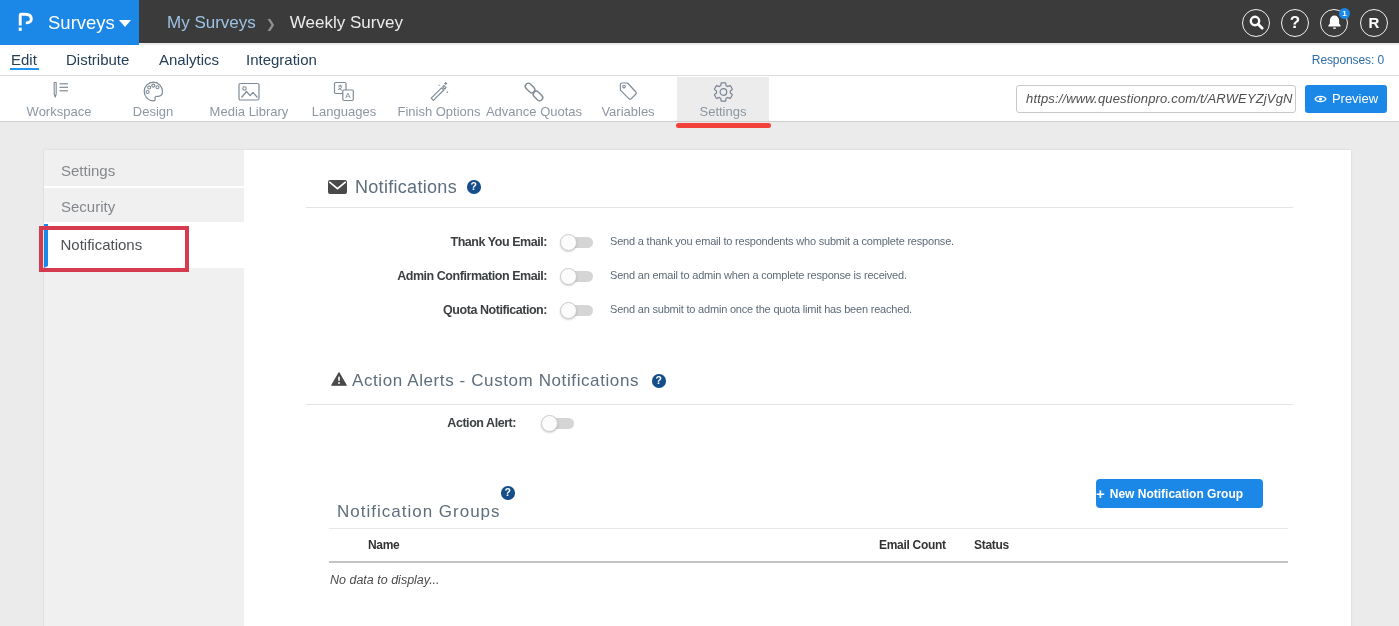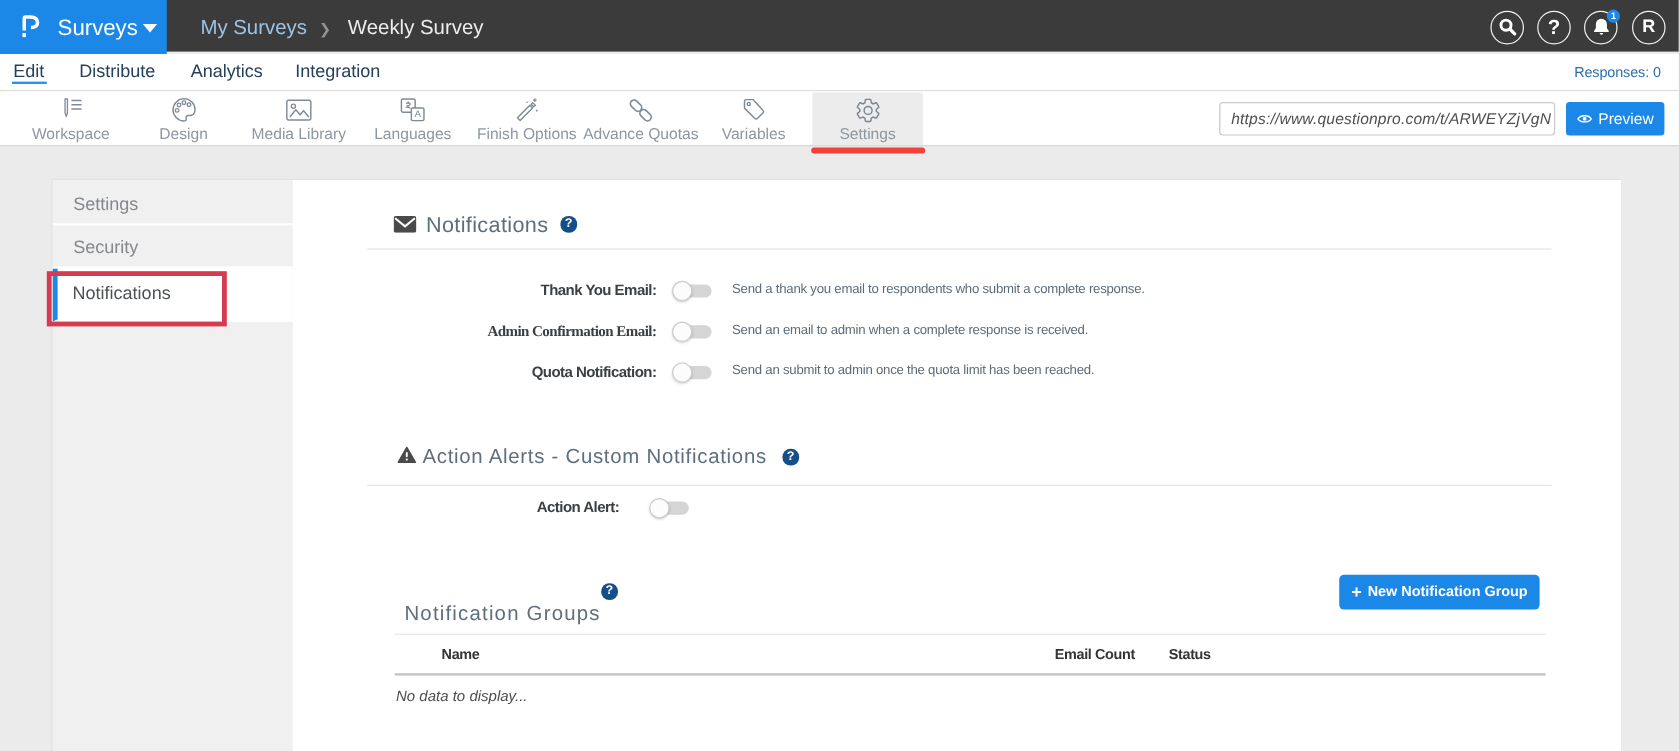--- a/index.html
+++ b/index.html
@@ -220,7 +220,7 @@
       </div>
     <div class="fdesc" style="left:566px; top:85px;">Send a thank you email to respondents who submit a complete response.</div>
 
-    <div class="flabel" style="left:256px; top:119px; width:247px;font-family:Liberation Serif, serif;">Admin Confirmation Email:</div>
+    <div class="flabel" style="left:256px; top:119px; width:247px;">Admin Confirmation Email:</div>
     <div class="toggle" style="left:516px; top:117px;">
         <div class="track"></div>
         <div class="knob"></div>

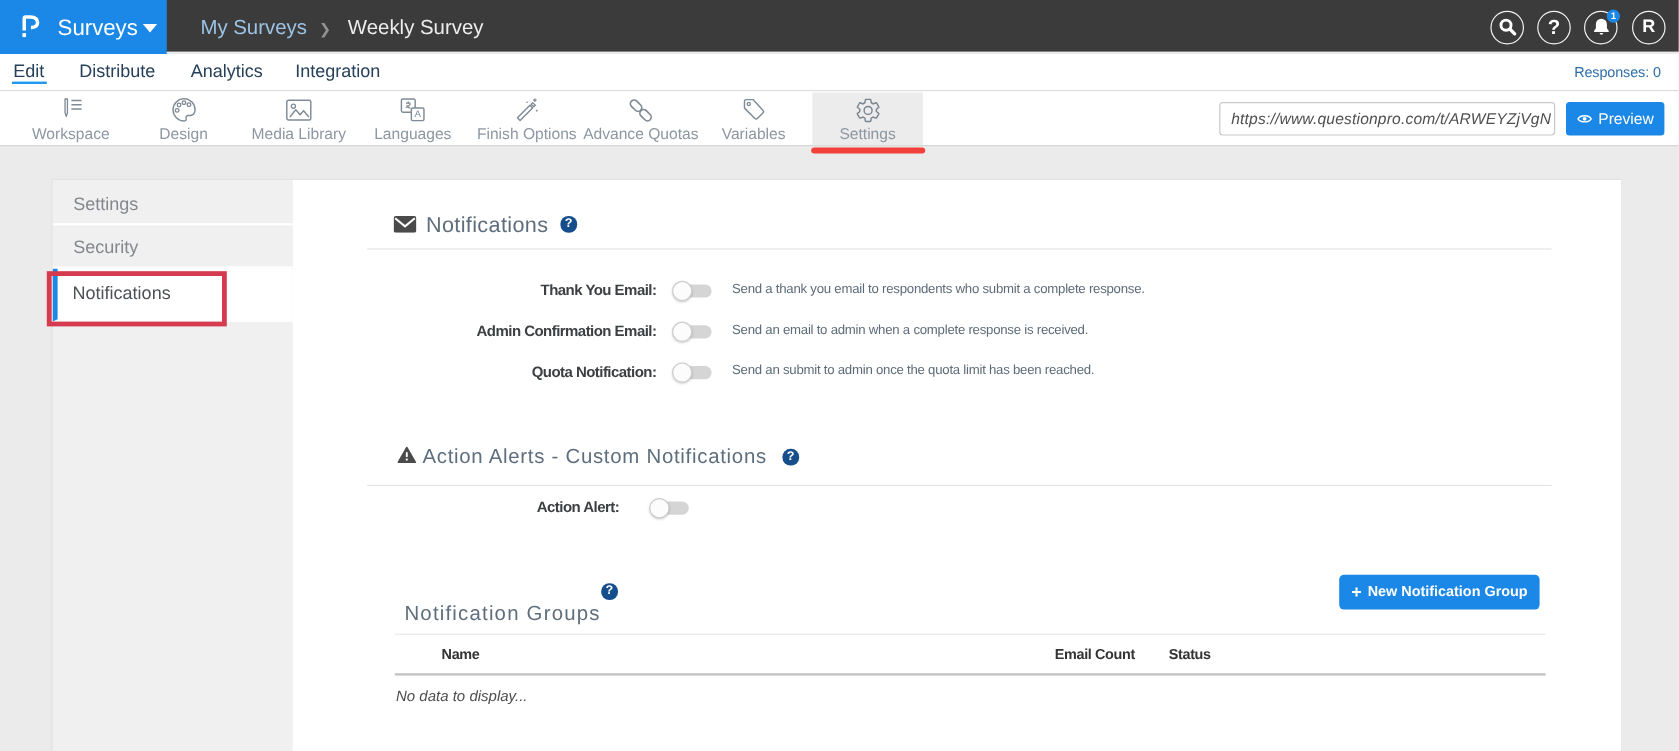--- a/index.html
+++ b/index.html
@@ -63,7 +63,7 @@
 .toggle { position:absolute; width:34px; height:18px; }
 .toggle .track { position:absolute; left:3px; top:3.5px; width:30px; height:11.5px; background:#d5d5d5; border-radius:6px; }
 .toggle .knob { position:absolute; left:0; top:0.5px; width:17px; height:17px; background:#fcfcfc; border:1px solid #ccc; border-radius:50%; box-shadow:0 1px 2px rgba(0,0,0,0.18); }
-#ngbtn { position:absolute; left:1052px; top:329px; width:167px; height:29px; background:#1b87e6; border-radius:4px; color:#fff; text-align:center; line-height:29px; font-size:12px; font-weight:bold;margin-left:20px; }
+#ngbtn { position:absolute; left:1052px; top:329px; width:167px; height:29px; background:#1b87e6; border-radius:4px; color:#fff; text-align:left; line-height:29px; font-size:12px; font-weight:bold; }
 #ngbtn .plus { font-size:15px; margin-right:5px; vertical-align:-1px; }
 .tline { position:absolute; height:1px; background:#e8e8e8; }
 .thead { position:absolute; font-size:12px; font-weight:bold; color:#333; letter-spacing:-0.3px; }

